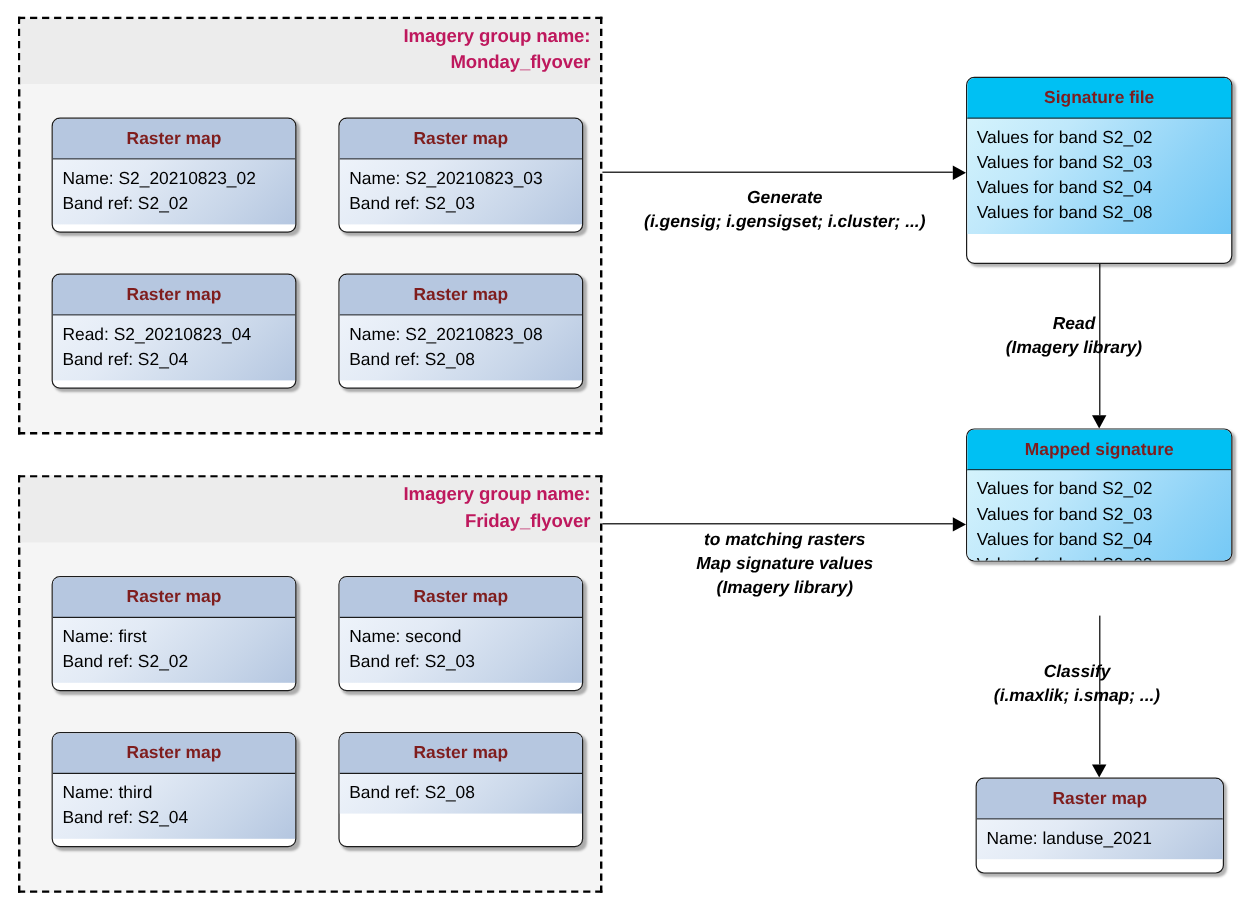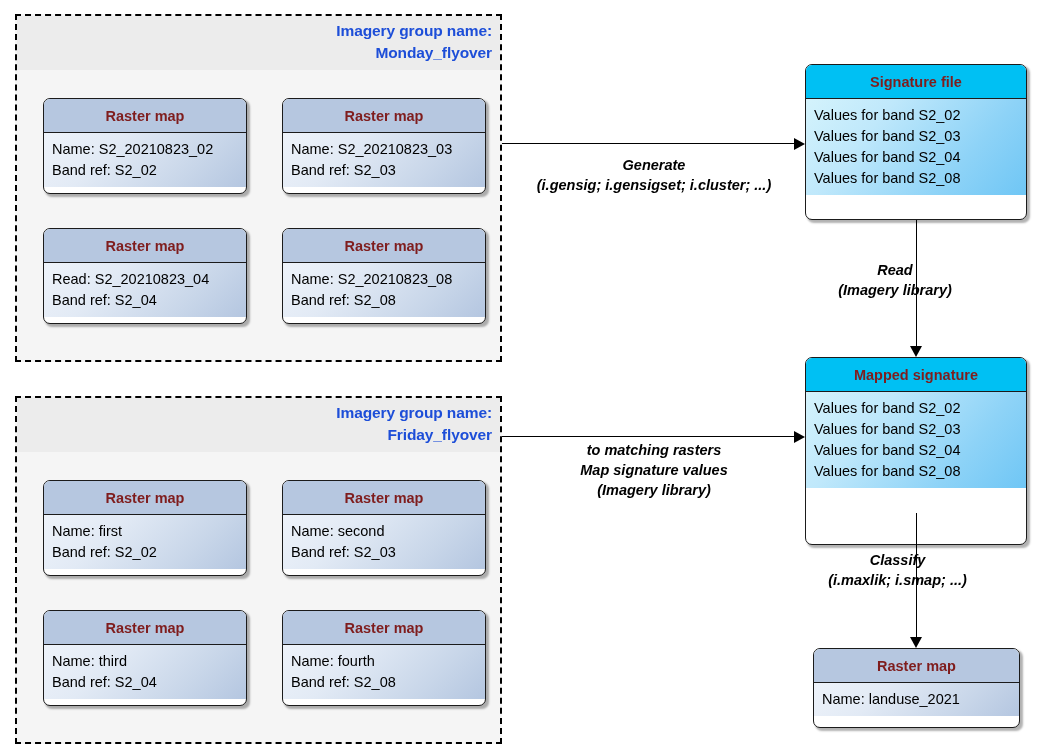--- a/index.html
+++ b/index.html
@@ -33,7 +33,7 @@
     display:block;
     font-size:15.5px;
     font-weight:bold;
-    color:#1d4ed8;
+    color:#be185d;
     line-height:22px;
     letter-spacing:-0.1px;
   }

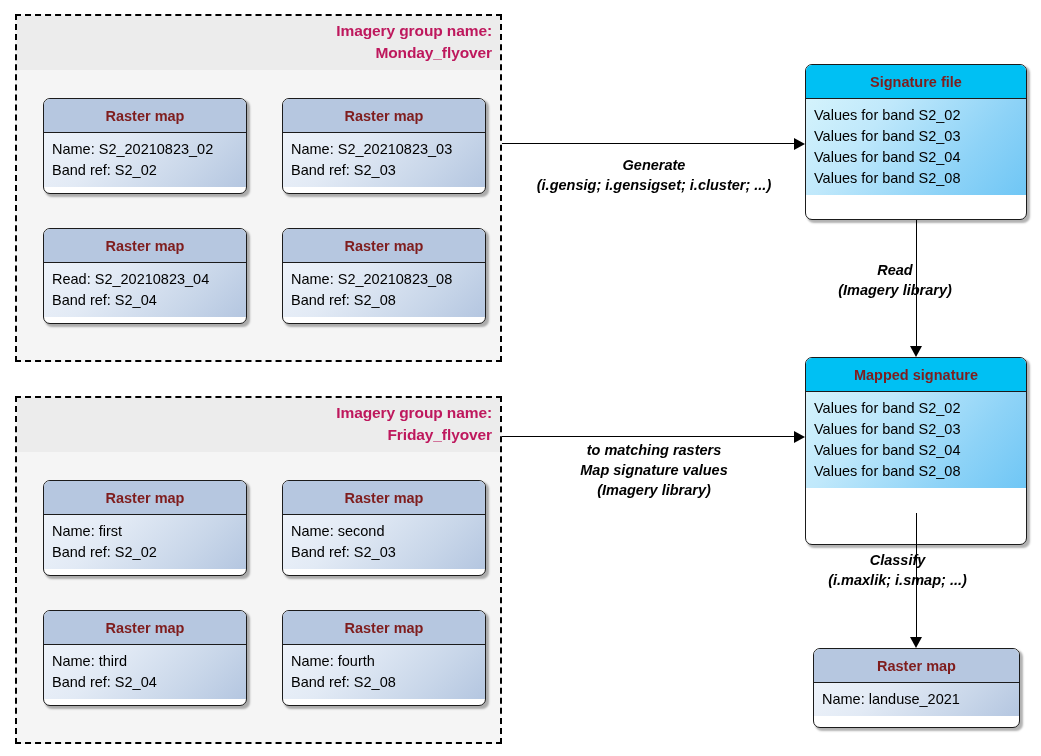--- a/index.html
+++ b/index.html
@@ -204,7 +204,7 @@
     </div>
   </div>
 
-  <div class="card sig" style="left:805px;top:357px;width:222px;height:188px;">
+  <div class="card sig" style="left:805px;top:357px;width:222px;height:111px;">
     <div class="card-title">Mapped signature</div>
     <div class="card-body">
       <span class="row">Values for band S2_02</span>

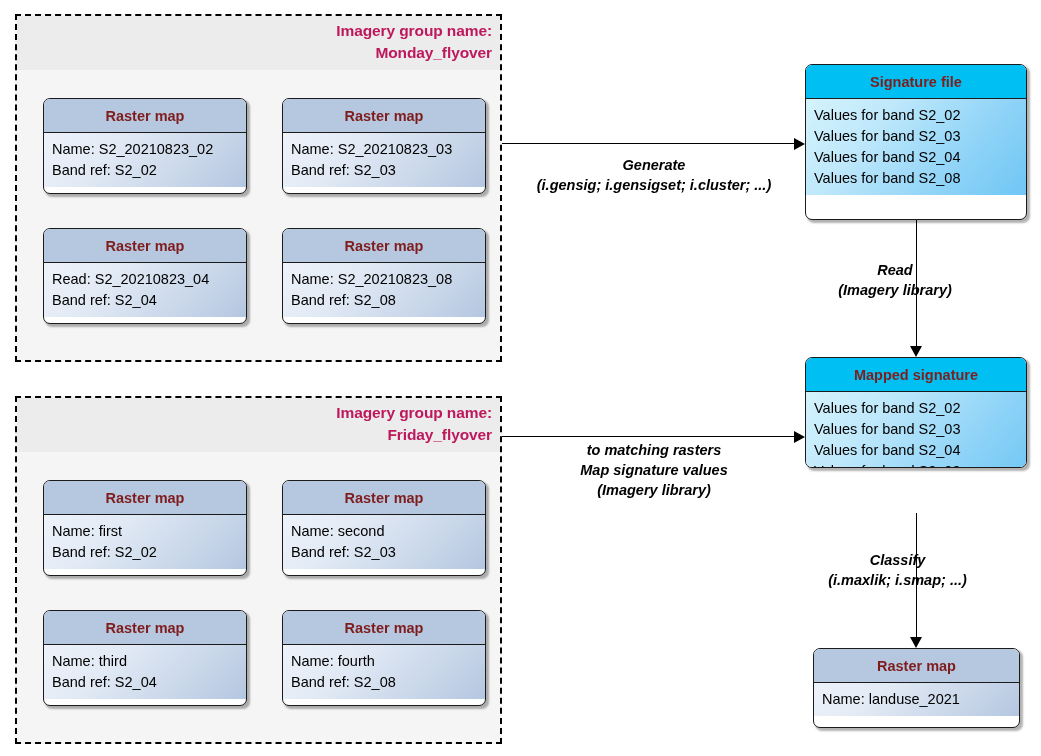--- a/index.html
+++ b/index.html
@@ -188,7 +188,6 @@
     <div class="card raster" style="left:265px;top:212px;width:204px;height:96px;">
       <div class="card-title">Raster map</div>
       <div class="card-body">
-        <span class="row">Name: fourth</span>
         <span class="row">Band ref: S2_08</span>
       </div>
     </div>

